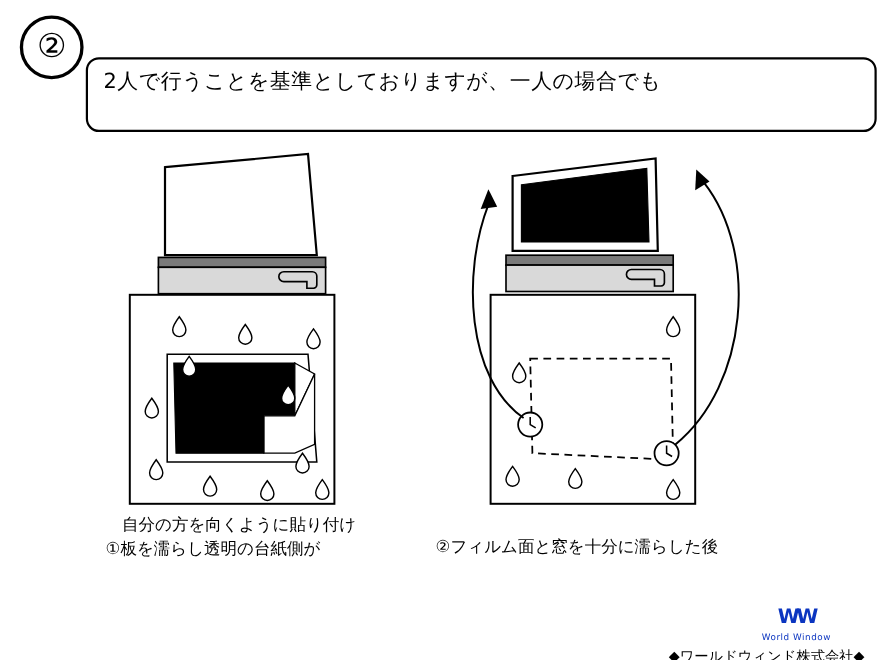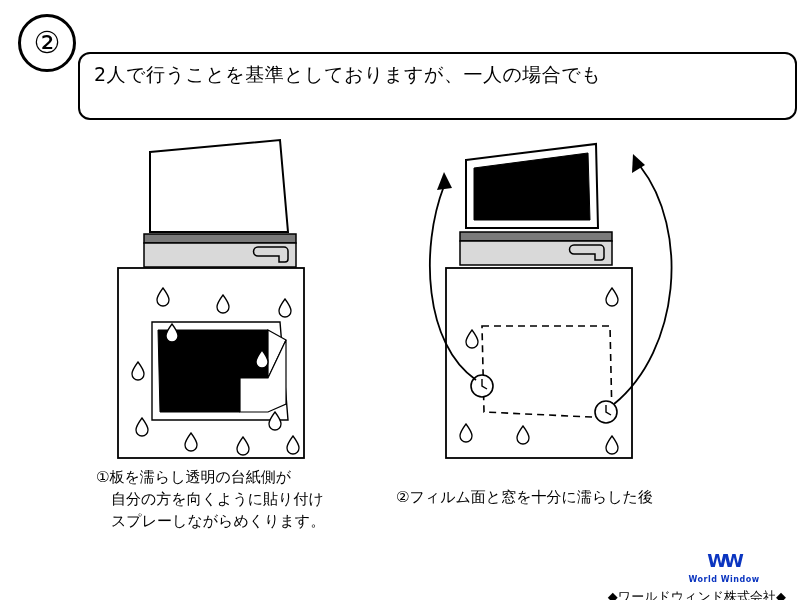--- a/index.html
+++ b/index.html
@@ -197,8 +197,8 @@
   </svg>
 
   <div class="caption caption-left">
+    <div>　自分の方を向くように貼り付け</div>
     <div>①板を濡らし透明の台紙側が</div>
-    <div>　自分の方を向くように貼り付け</div>
     <div>　スプレーしながらめくります。</div>
   </div>
 

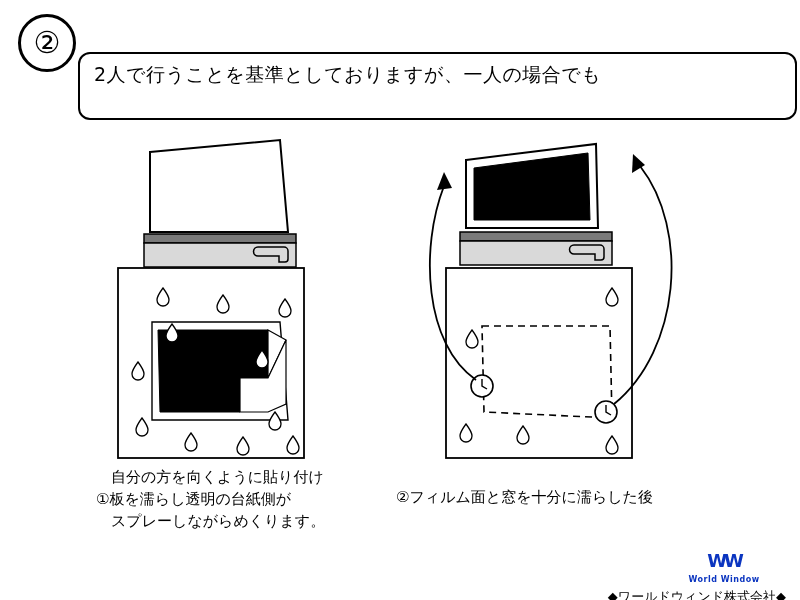--- a/index.html
+++ b/index.html
@@ -199,7 +199,6 @@
   <div class="caption caption-left">
     <div>　自分の方を向くように貼り付け</div>
     <div>①板を濡らし透明の台紙側が</div>
-    <div>　スプレーしながらめくります。</div>
   </div>
 
   <div class="caption caption-right">

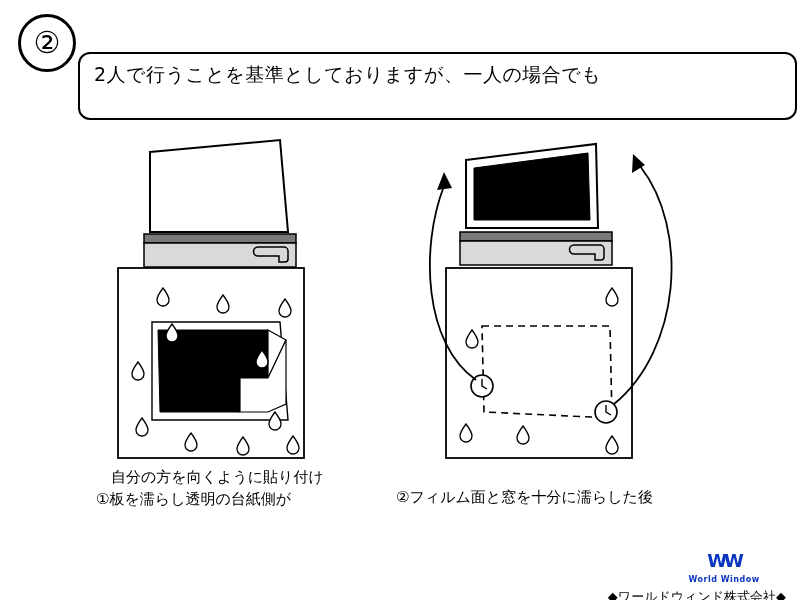--- a/index.html
+++ b/index.html
@@ -103,7 +103,6 @@
     color: #0b35c0;
     letter-spacing: 0.5px;
     margin-top: 1px;
-    font-weight: bold;
   }
   .footer-company {
     position: absolute;

